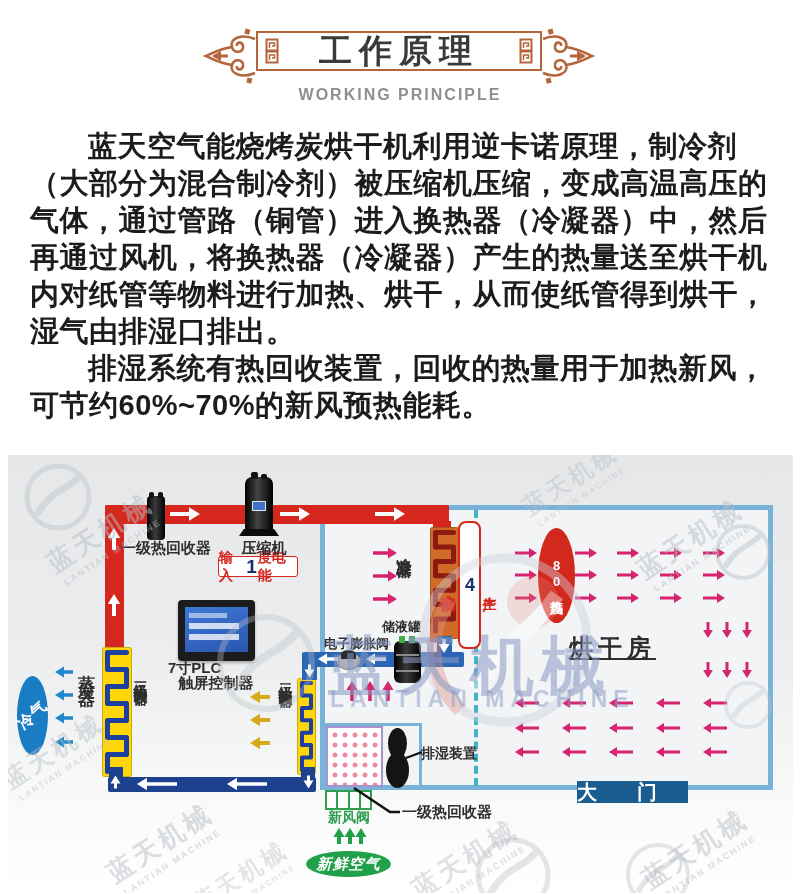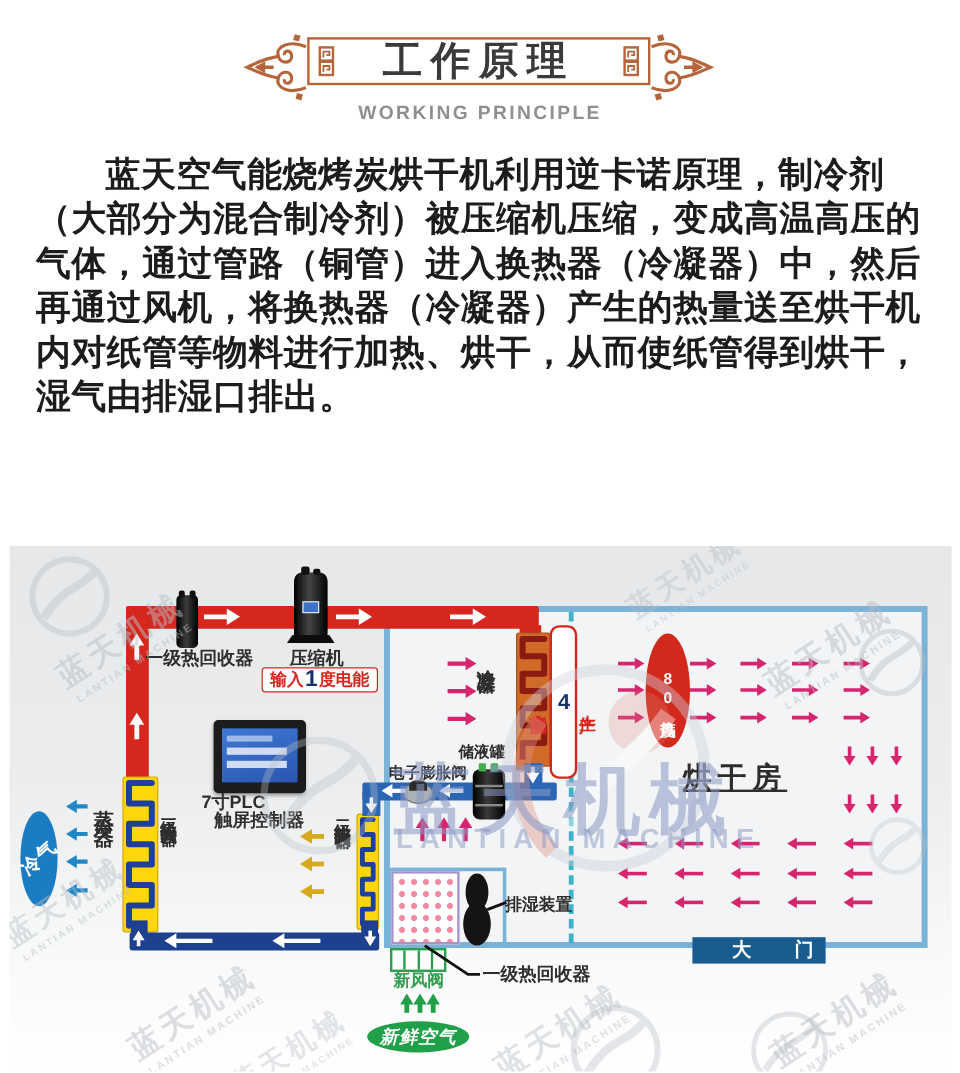--- a/index.html
+++ b/index.html
@@ -92,6 +92,7 @@
 
   <div class="article">
     <p>蓝天空气能烧烤炭烘干机利用逆卡诺原理，制冷剂（大部分为混合制冷剂）被压缩机压缩，变成高温高压的气体，通过管路（铜管）进入换热器（冷凝器）中，然后再通过风机，将换热器（冷凝器）产生的热量送至烘干机内对纸管等物料进行加热、烘干，从而使纸管得到烘干，湿气由排湿口排出。</p>
+    <p>排湿系统有热回收装置，回收的热量用于加热新风，可节约60%~70%的新风预热能耗。</p>
   </div>
 
   <div id="diagram">

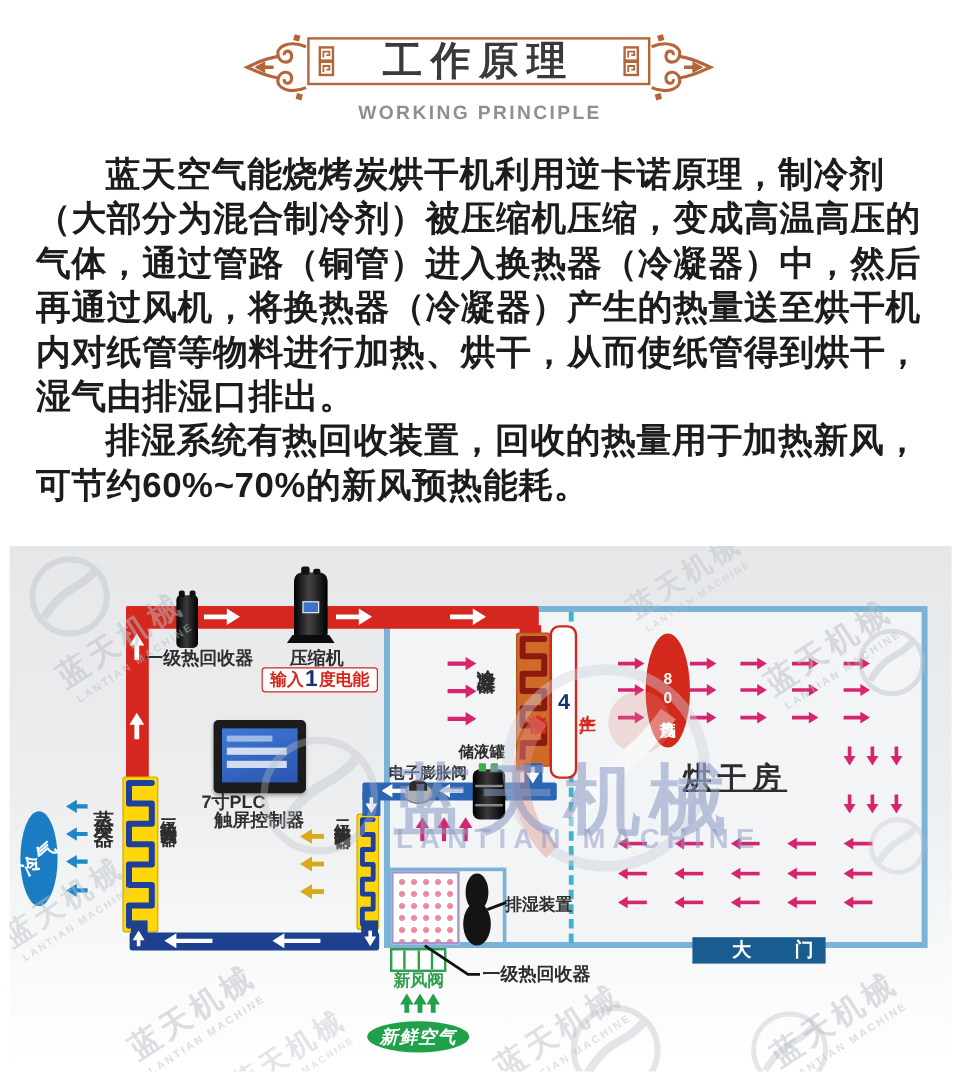--- a/index.html
+++ b/index.html
@@ -104,7 +104,7 @@
 
     <div class="lbl" style="left:113px;top:84px;width:76px;text-align:center;">一级热回收器</div>
     <div class="lbl" style="left:228px;top:84px;width:56px;text-align:center;">压缩机</div>
-    <div class="badge" style="left:210px;top:101px;width:97px;height:21px;border-width:1.5px;border-radius:3px;">
+    <div class="badge" style="left:210px;top:101px;width:80px;height:21px;border-width:1.5px;border-radius:3px;">
       <span class="rt">输入</span>
         <span class="num">1</span>
         <span class="rt">度电能</span>

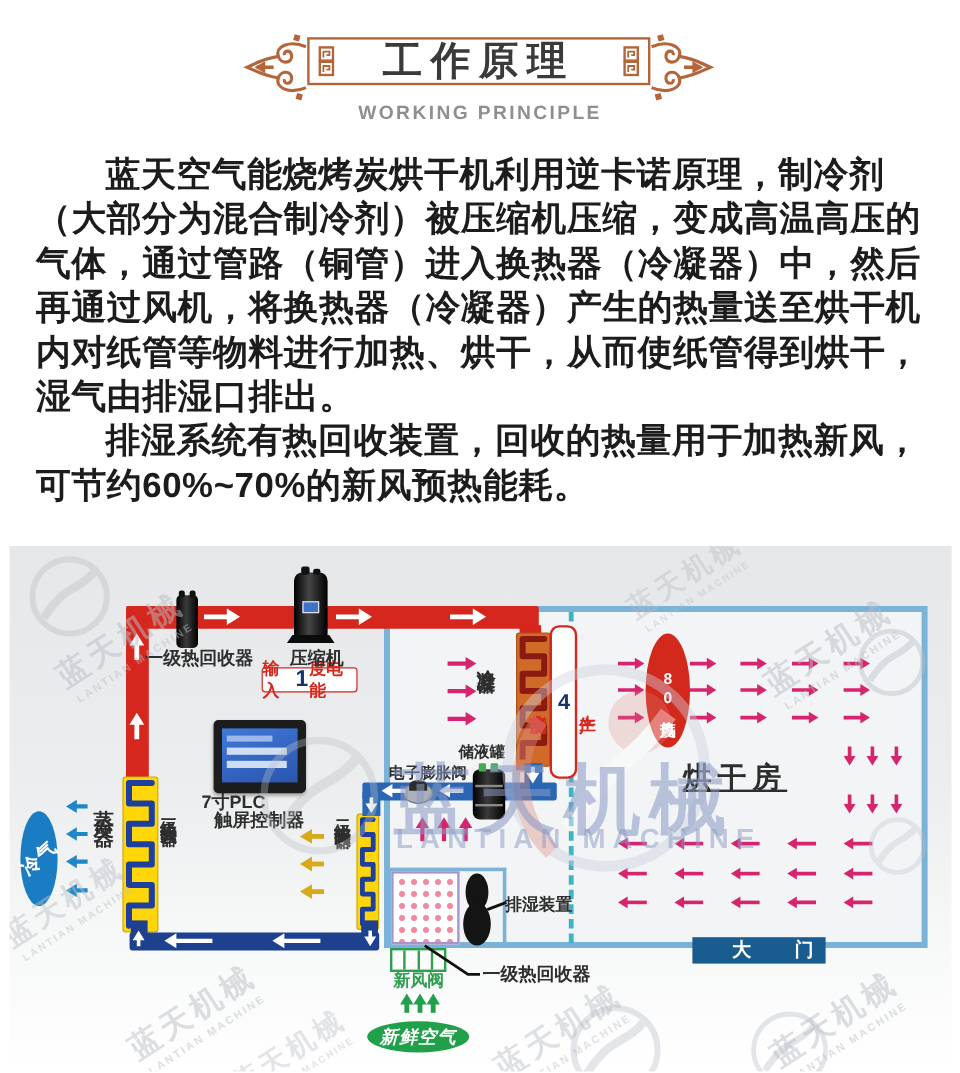--- a/index.html
+++ b/index.html
@@ -26,7 +26,7 @@
   .badge .num{color:#16336e;font-weight:700;font-size:19px;padding:0 1px;}
   .vbadge{flex-direction:column;writing-mode:vertical-rl;text-orientation:upright;border-radius:8px;}
   .oval{position:absolute;border-radius:50%;display:flex;align-items:center;justify-content:center;color:#fff;font-weight:700;z-index:22;}
-  .gate{position:absolute;background:#195c90;color:#fff;font-weight:700;font-size:16px;display:flex;align-items:center;justify-content:flex-end;letter-spacing:10px;z-index:24;}
+  .gate{position:absolute;background:#195c90;color:#fff;font-weight:700;font-size:20px;display:flex;align-items:center;justify-content:flex-start;letter-spacing:10px;z-index:24;}
   .vent{position:absolute;border:2px solid #2f9e4f;background:#fdfdfd;display:flex;z-index:22;}
   .vent i{flex:1;border-right:2px solid #2f9e4f;}
   .vent i:last-child{border-right:none;}

